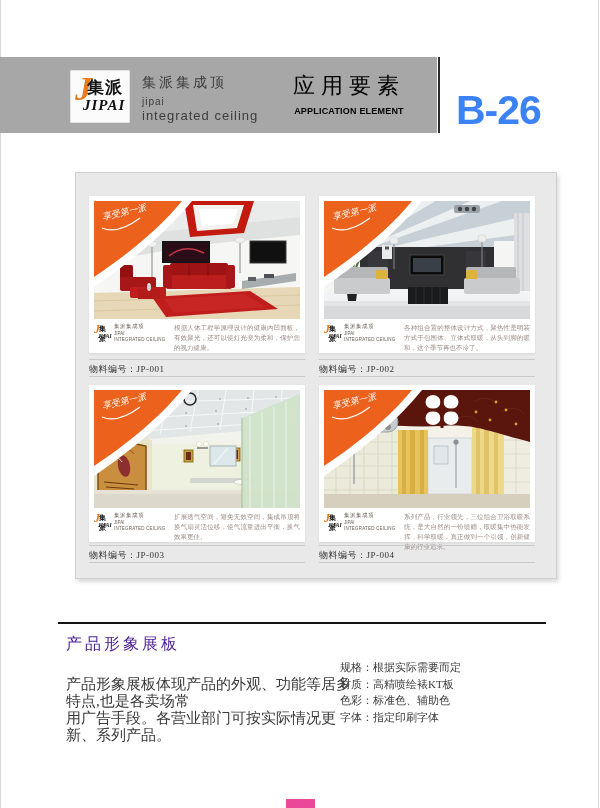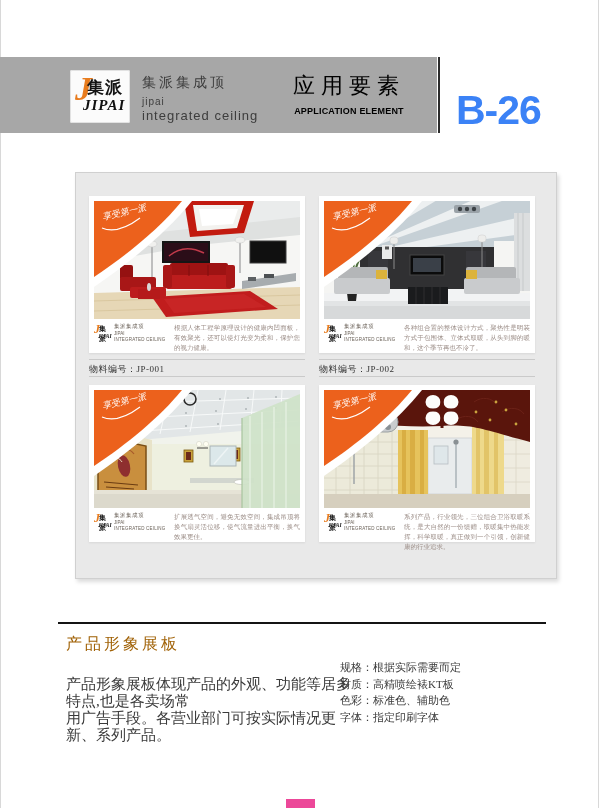--- a/index.html
+++ b/index.html
@@ -305,6 +305,9 @@
       <div class="desc">扩展透气空间，避免无效空间，集成吊顶将换气扇灵活位移，使气流量进出平衡，换气效果更佳。</div>
     </div>
   </div>
+  <div class="caption" style="left:13px;top:372px;">
+    <span>物料编号：</span><span>JP-003</span>
+  </div>
 
   <div class="card" style="left:243px;top:212px;">
     <svg class="scene" viewBox="0 0 206 118" preserveAspectRatio="none">

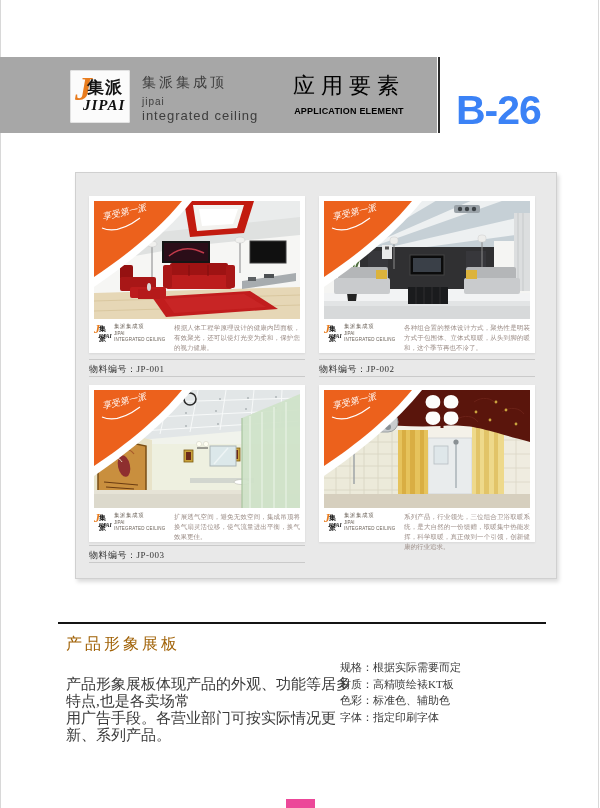--- a/index.html
+++ b/index.html
@@ -407,6 +407,9 @@
       <div class="desc">系列产品，行业领先，三位组合卫浴取暖系统，是大自然的一份馈赠，取暖集中热能发挥，科学取暖，真正做到一个引领，创新健康的行业追求。</div>
     </div>
   </div>
+  <div class="caption" style="left:243px;top:372px;">
+    <span>物料编号：</span><span>JP-004</span>
+  </div>
 
 </div>
 

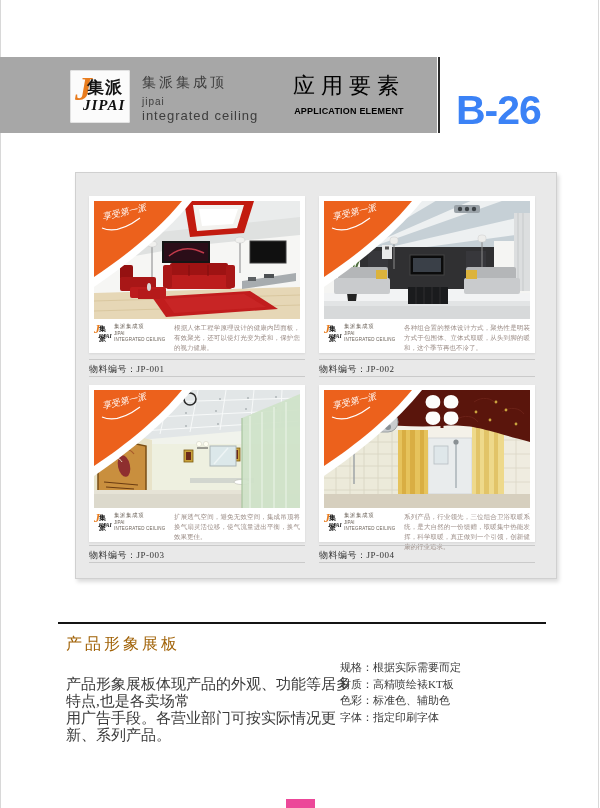--- a/index.html
+++ b/index.html
@@ -41,7 +41,7 @@
   .caption{position:absolute;width:216px;height:13px;border-top:1px solid #cacaca;border-bottom:1px solid #cacaca;text-align:left;font-size:9px;color:#333;font-family:"Liberation Serif",serif;padding-top:3px;letter-spacing:0.5px;}
   
   .footer-rule{position:absolute;left:58px;top:622px;width:488px;height:2px;background:#141414;}
-  .footer-title{position:absolute;left:66px;top:634px;font-size:16px;letter-spacing:3px;color:#a16207;font-family:"Liberation Serif",serif;}
+  .footer-title{position:absolute;left:66px;top:634px;font-size:16px;letter-spacing:3px;color:#4c1d95;font-family:"Liberation Serif",serif;}
   .footer-para{position:absolute;left:66px;top:676px;width:290px;font-size:15px;line-height:17px;color:#3a3a3a;font-family:"Liberation Serif",serif;}
   .specs{position:absolute;left:340px;top:659px;font-size:11px;line-height:16.5px;color:#3a3a3a;font-family:"Liberation Serif",serif;}
   .spec-row{white-space:nowrap;}

